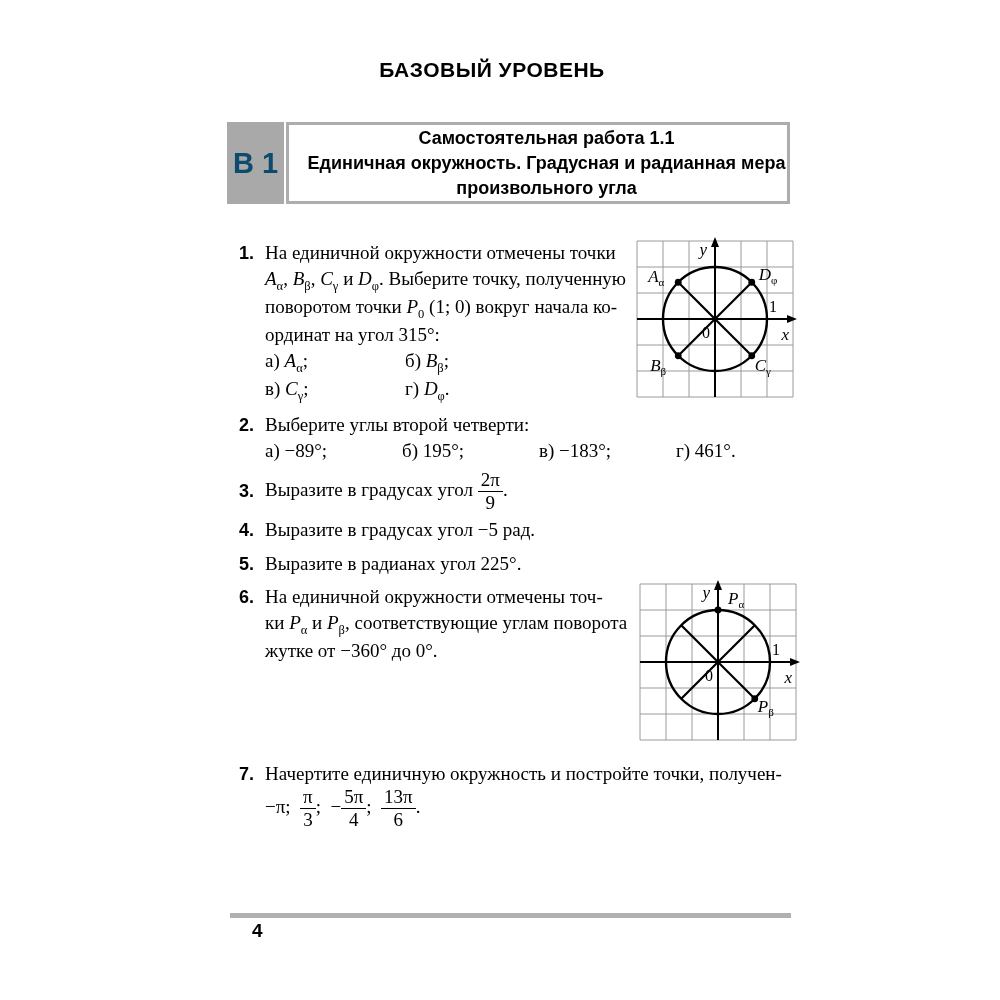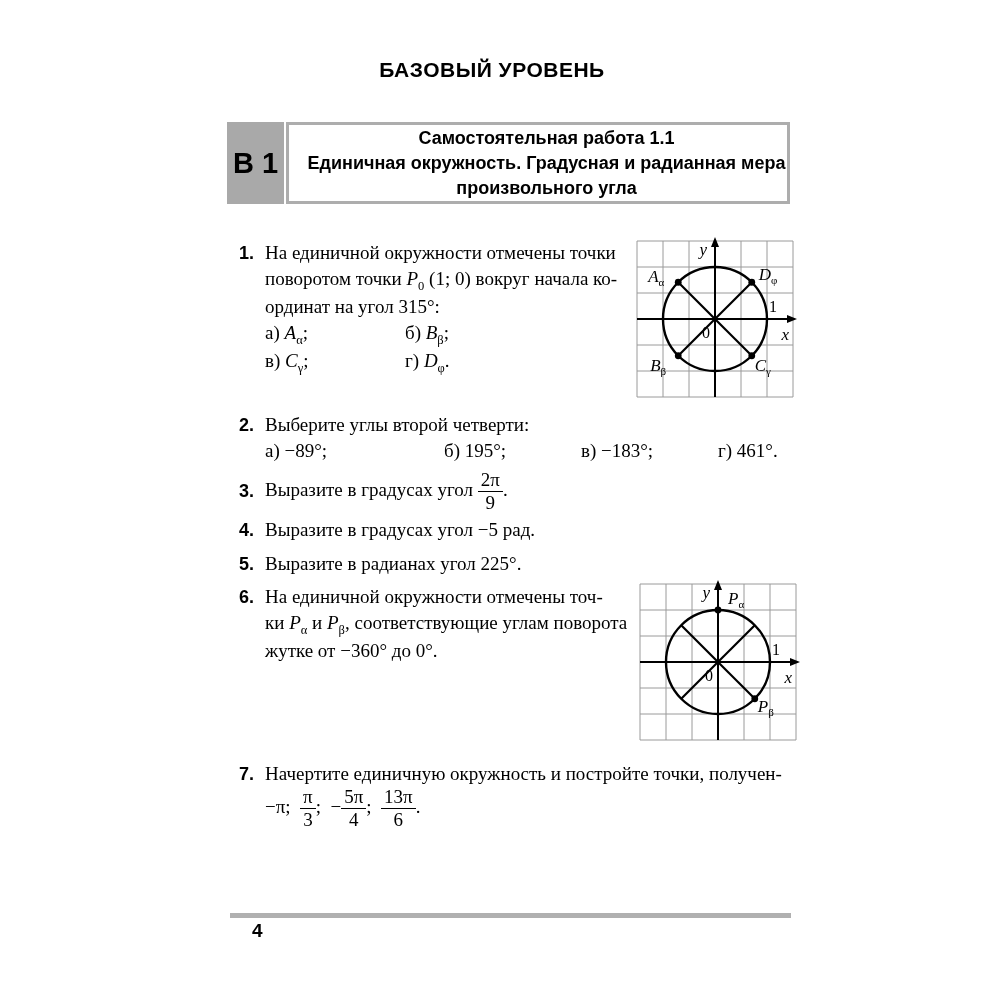--- a/index.html
+++ b/index.html
@@ -9,7 +9,7 @@
           font:bold 21px "Liberation Sans",sans-serif;letter-spacing:.5px;}
   .wsbox{position:absolute;left:227px;top:122px;width:563px;height:82px;display:flex;}
   .badge{width:57px;background:#a9a9a9;display:flex;align-items:center;justify-content:center;
-         color:#000000;font:bold 29px "Liberation Sans",sans-serif;}
+         color:#0c4a6e;font:bold 29px "Liberation Sans",sans-serif;}
   .badge-gap{width:2px;background:#fff;}
   .titlebox{flex:1;border:3px solid #adadad;background:#fff;display:flex;flex-direction:column;
             justify-content:center;text-align:center;

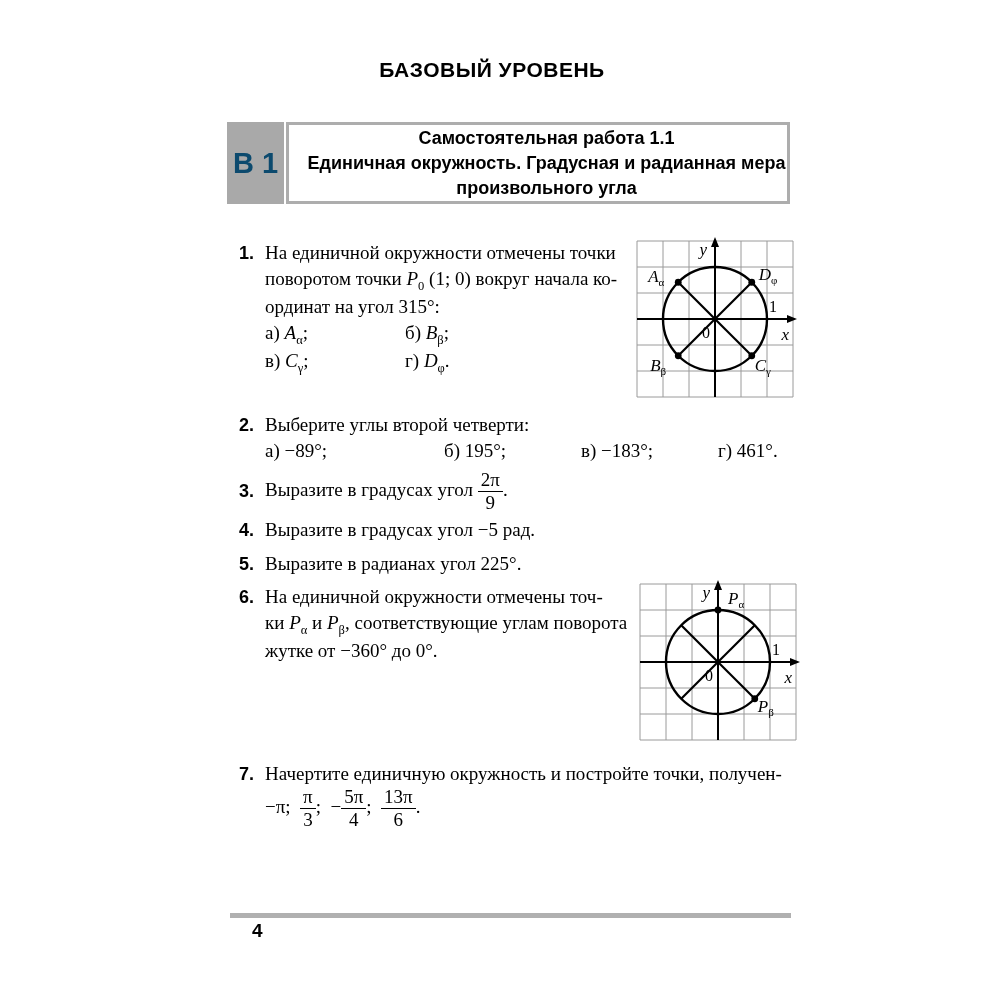--- a/index.html
+++ b/index.html
@@ -49,6 +49,7 @@
         <div class="pnum" style="top: 0px;">1.</div>
         <div class="pbody">
           <div class="pline"><span>На единичной окружности отмечены точки</span></div>
+          <div class="pline"><span class="var">A</span><span class="subs">α</span><span>, </span><span class="var">B</span><span class="subs">β</span><span>, </span><span class="var">C</span><span class="subs">γ</span><span> и </span><span class="var">D</span><span class="subs">φ</span><span>. Выберите точку, полученную</span></div>
           <div class="pline"><span>поворотом точки </span><span class="var">P</span><span class="subs">0</span><span> (1; 0) вокруг начала ко-</span></div>
           <div class="pline"><span>ординат на угол 315°:</span></div>
           <div class="pline optrow"><span class="opt" style="width: 140px;"><span>а) </span><span class="var">A</span><span class="subs">α</span><span>;</span></span><span class="opt"><span>б) </span><span class="var">B</span><span class="subs">β</span><span>;</span></span></div>

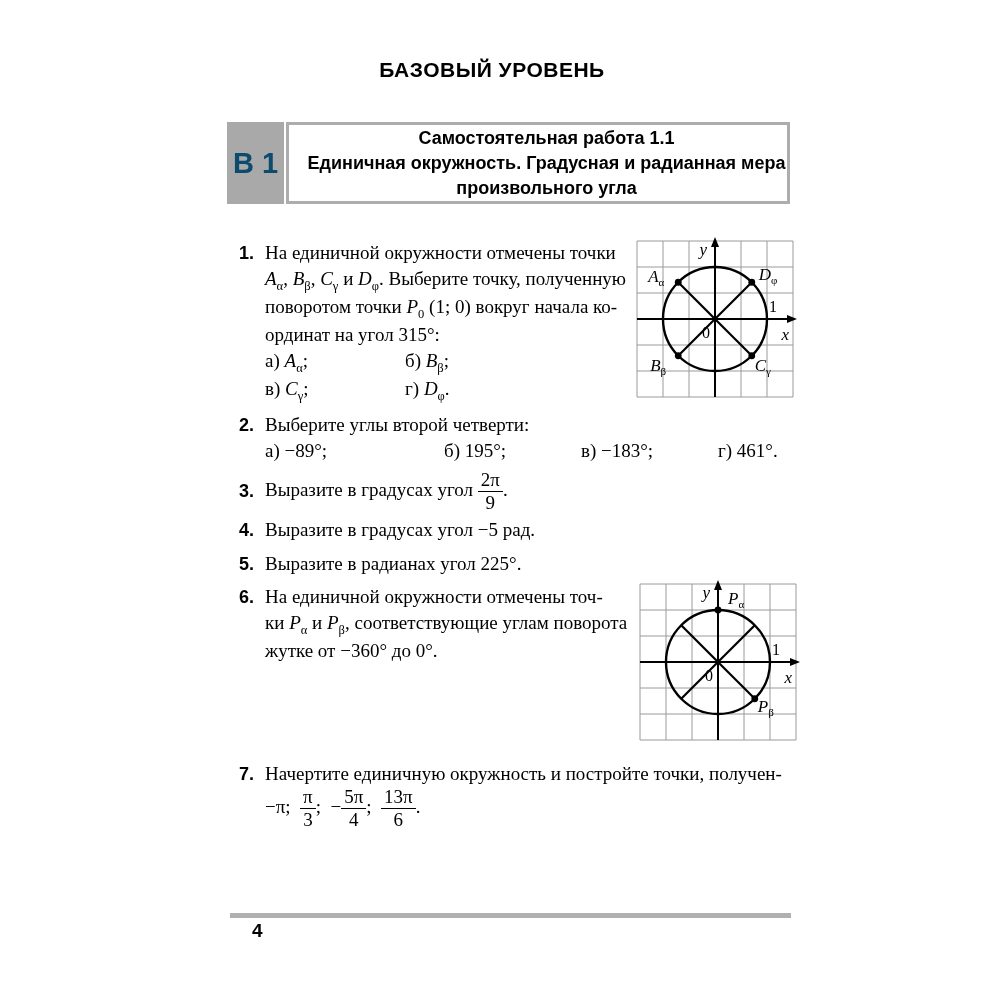--- a/index.html
+++ b/index.html
@@ -60,7 +60,7 @@
         <div class="pnum" style="top: 0px;">2.</div>
         <div class="pbody">
           <div class="pline"><span>Выберите углы второй четверти:</span></div>
-          <div class="pline optrow"><span class="opt" style="width: 137px;"><span>а) −89°;</span></span><span class="opt" style="width: 137px; margin-left: 42px;"><span>б) 195°;</span></span><span class="opt" style="width: 137px;"><span>в) −183°;</span></span><span class="opt"><span>г) 461°.</span></span></div>
+          <div class="pline optrow"><span class="opt" style="width: 137px;"><span>а) −89°;</span></span><span class="opt" style="width: 137px;"><span>б) 195°;</span></span><span class="opt" style="width: 137px;"><span>в) −183°;</span></span><span class="opt"><span>г) 461°.</span></span></div>
         </div>
       </div>
       <div class="prob" style="left: 239px; top: 470px;">

